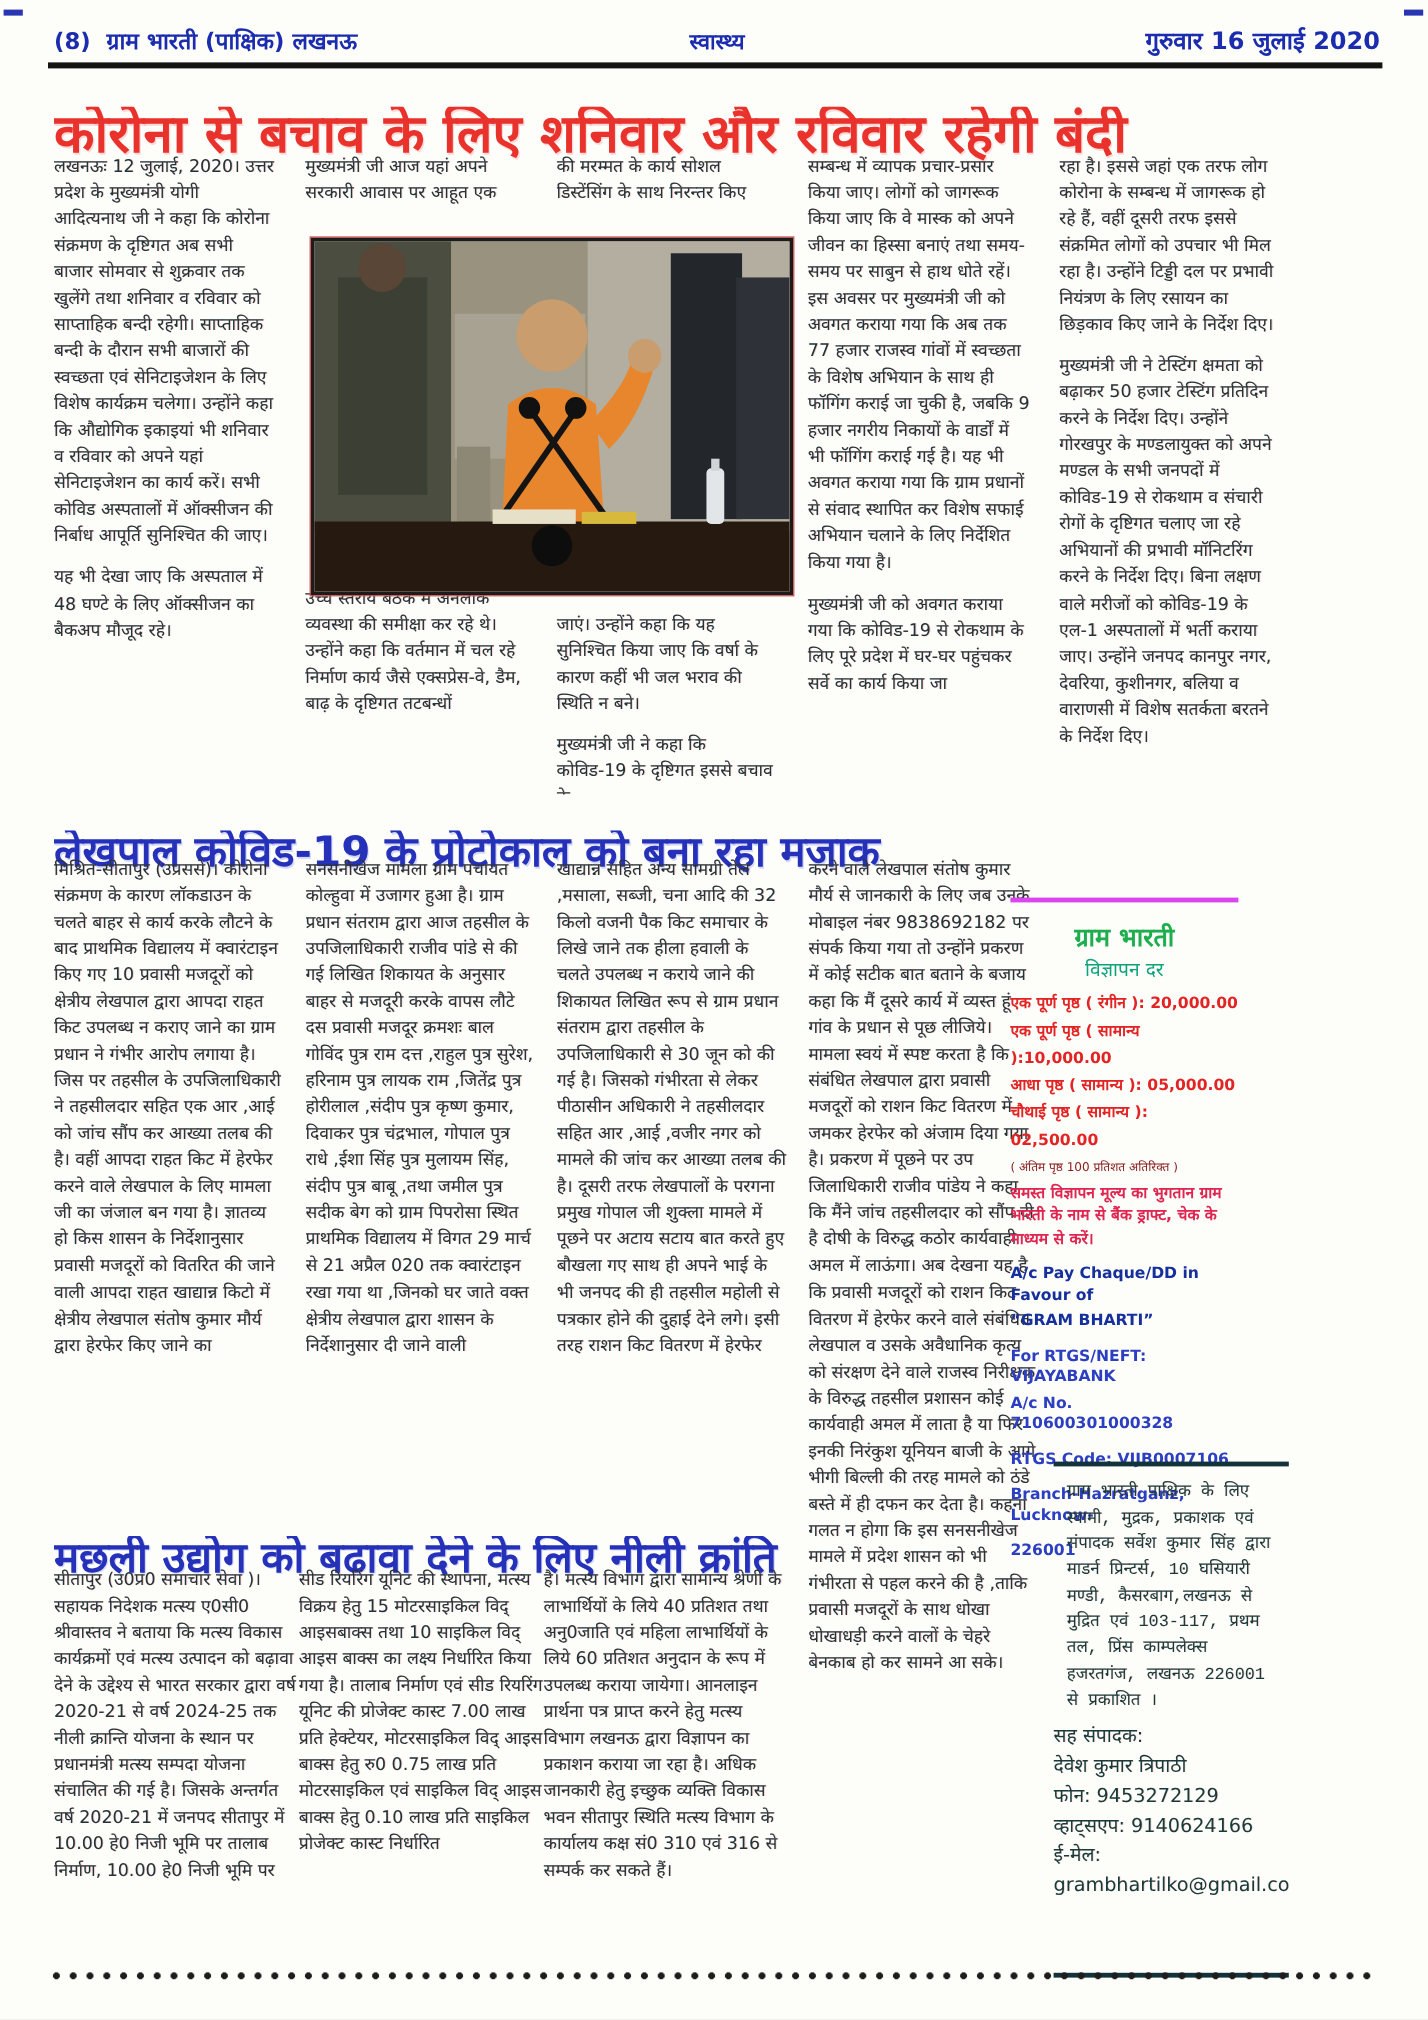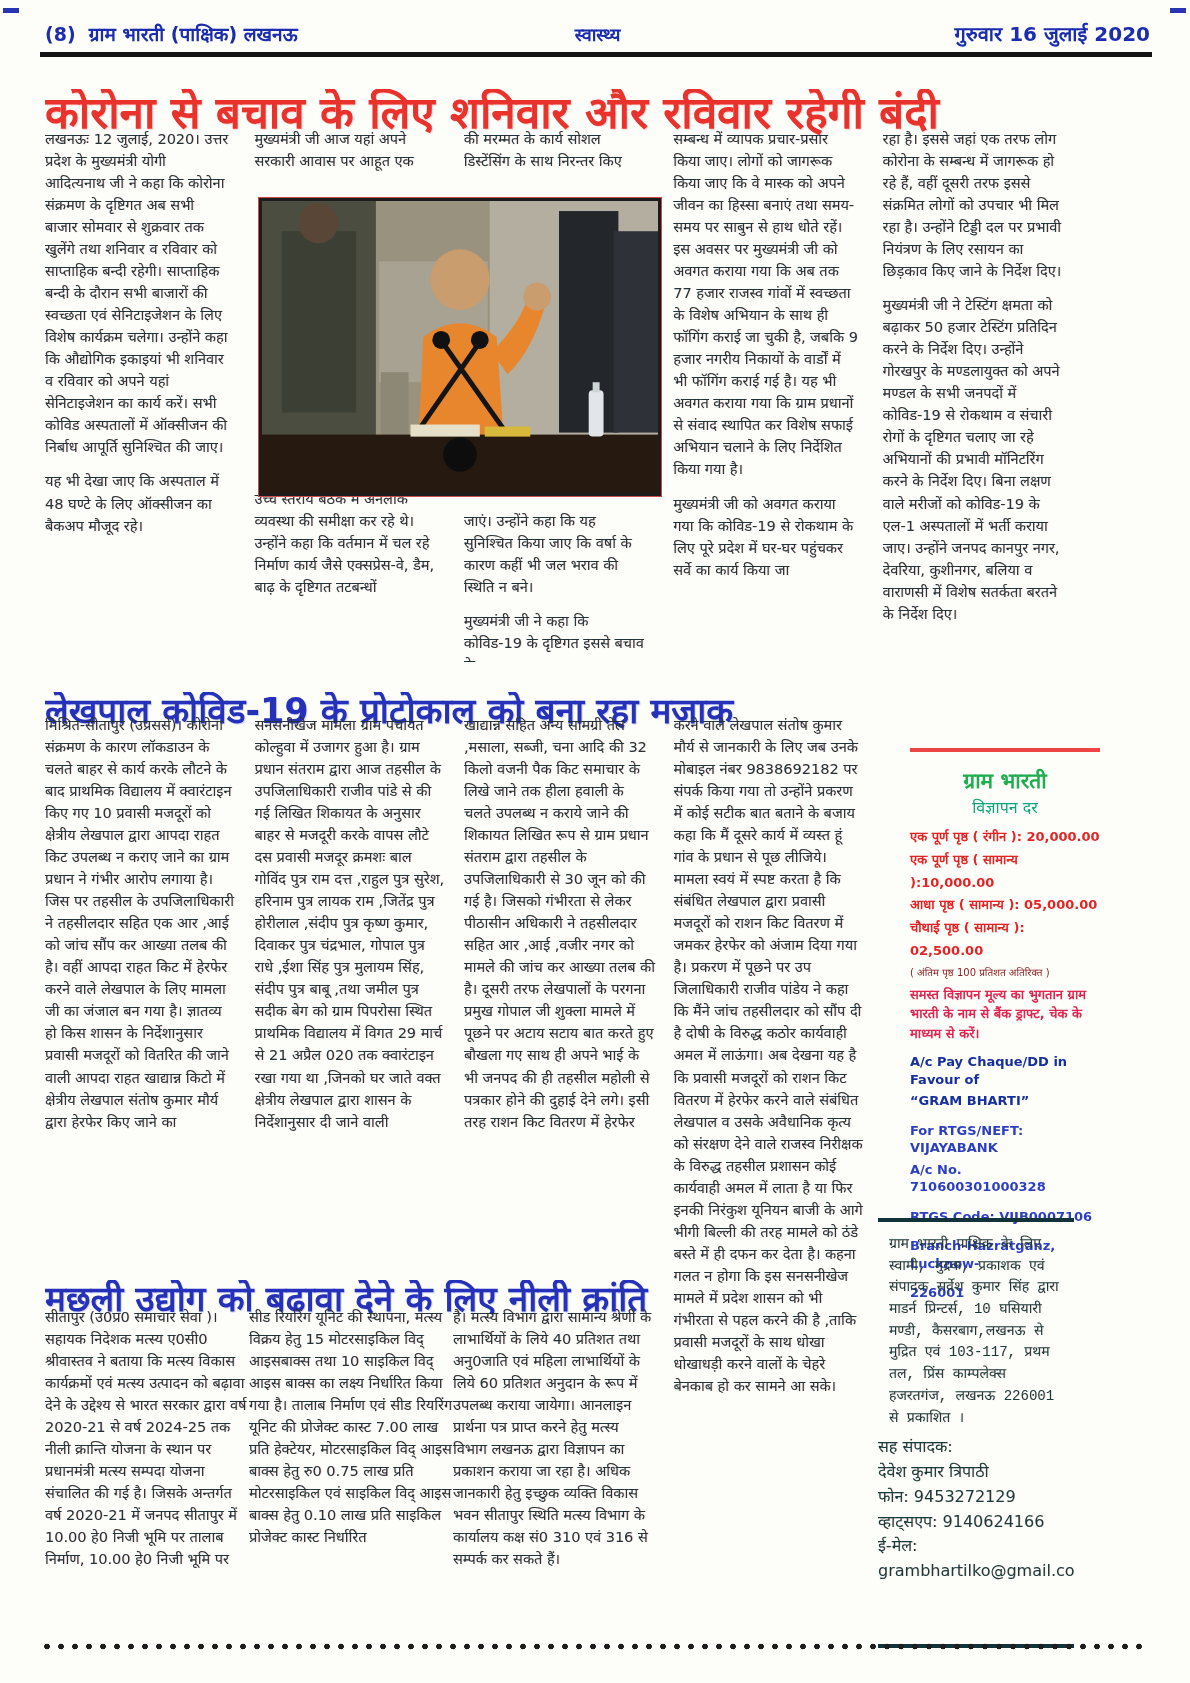--- a/index.html
+++ b/index.html
@@ -54,7 +54,7 @@
   .a3col{overflow:hidden;}
 
   
-  .sidebar{position:absolute;left:910px;top:748px;width:190px;border-top:4px solid #ef4444;
+  .sidebar{position:absolute;left:842px;top:748px;width:190px;border-top:4px solid #d946ef;
       padding-top:10px;text-align:center;}
   .sb-brand{color:#1fae4e;font-size:21px;font-weight:bold;margin:4px 0 2px;}
   .sb-adhead{color:#0fa37a;font-size:16px;margin:0 0 8px;}

